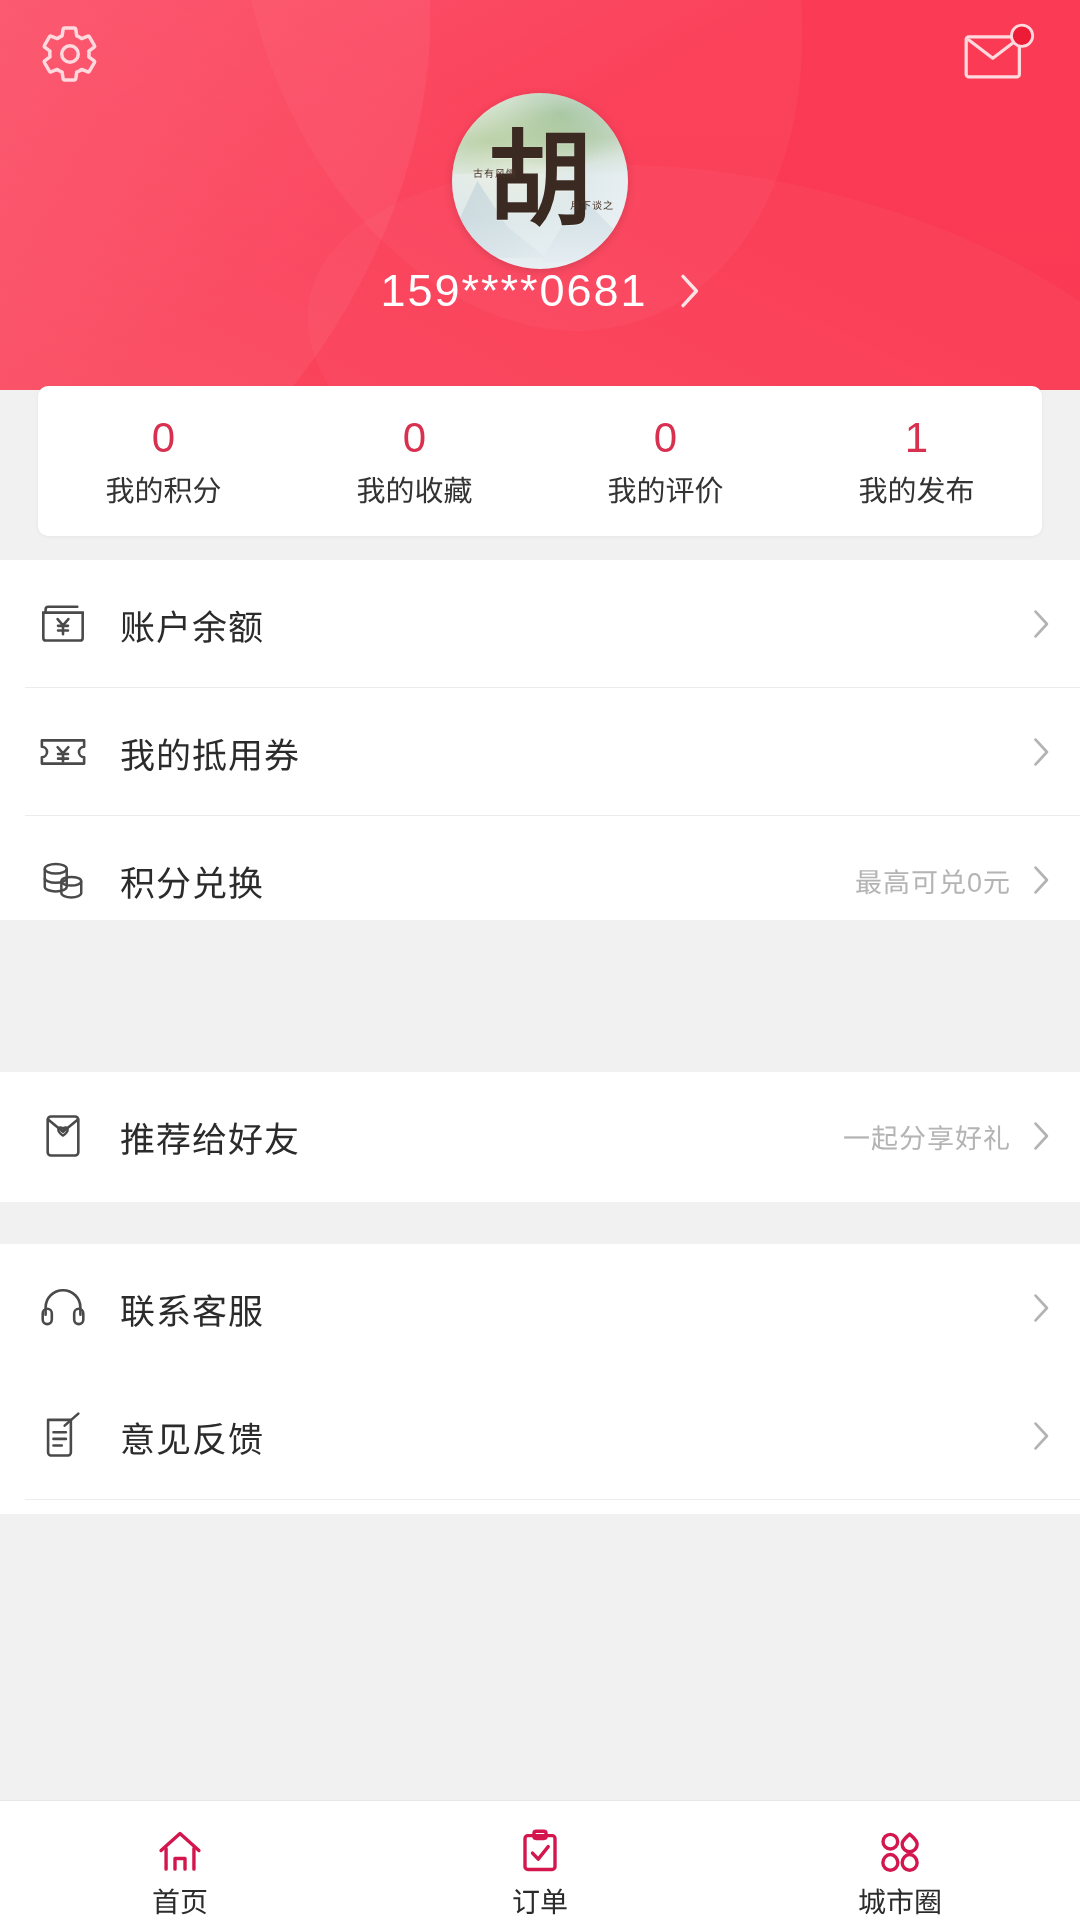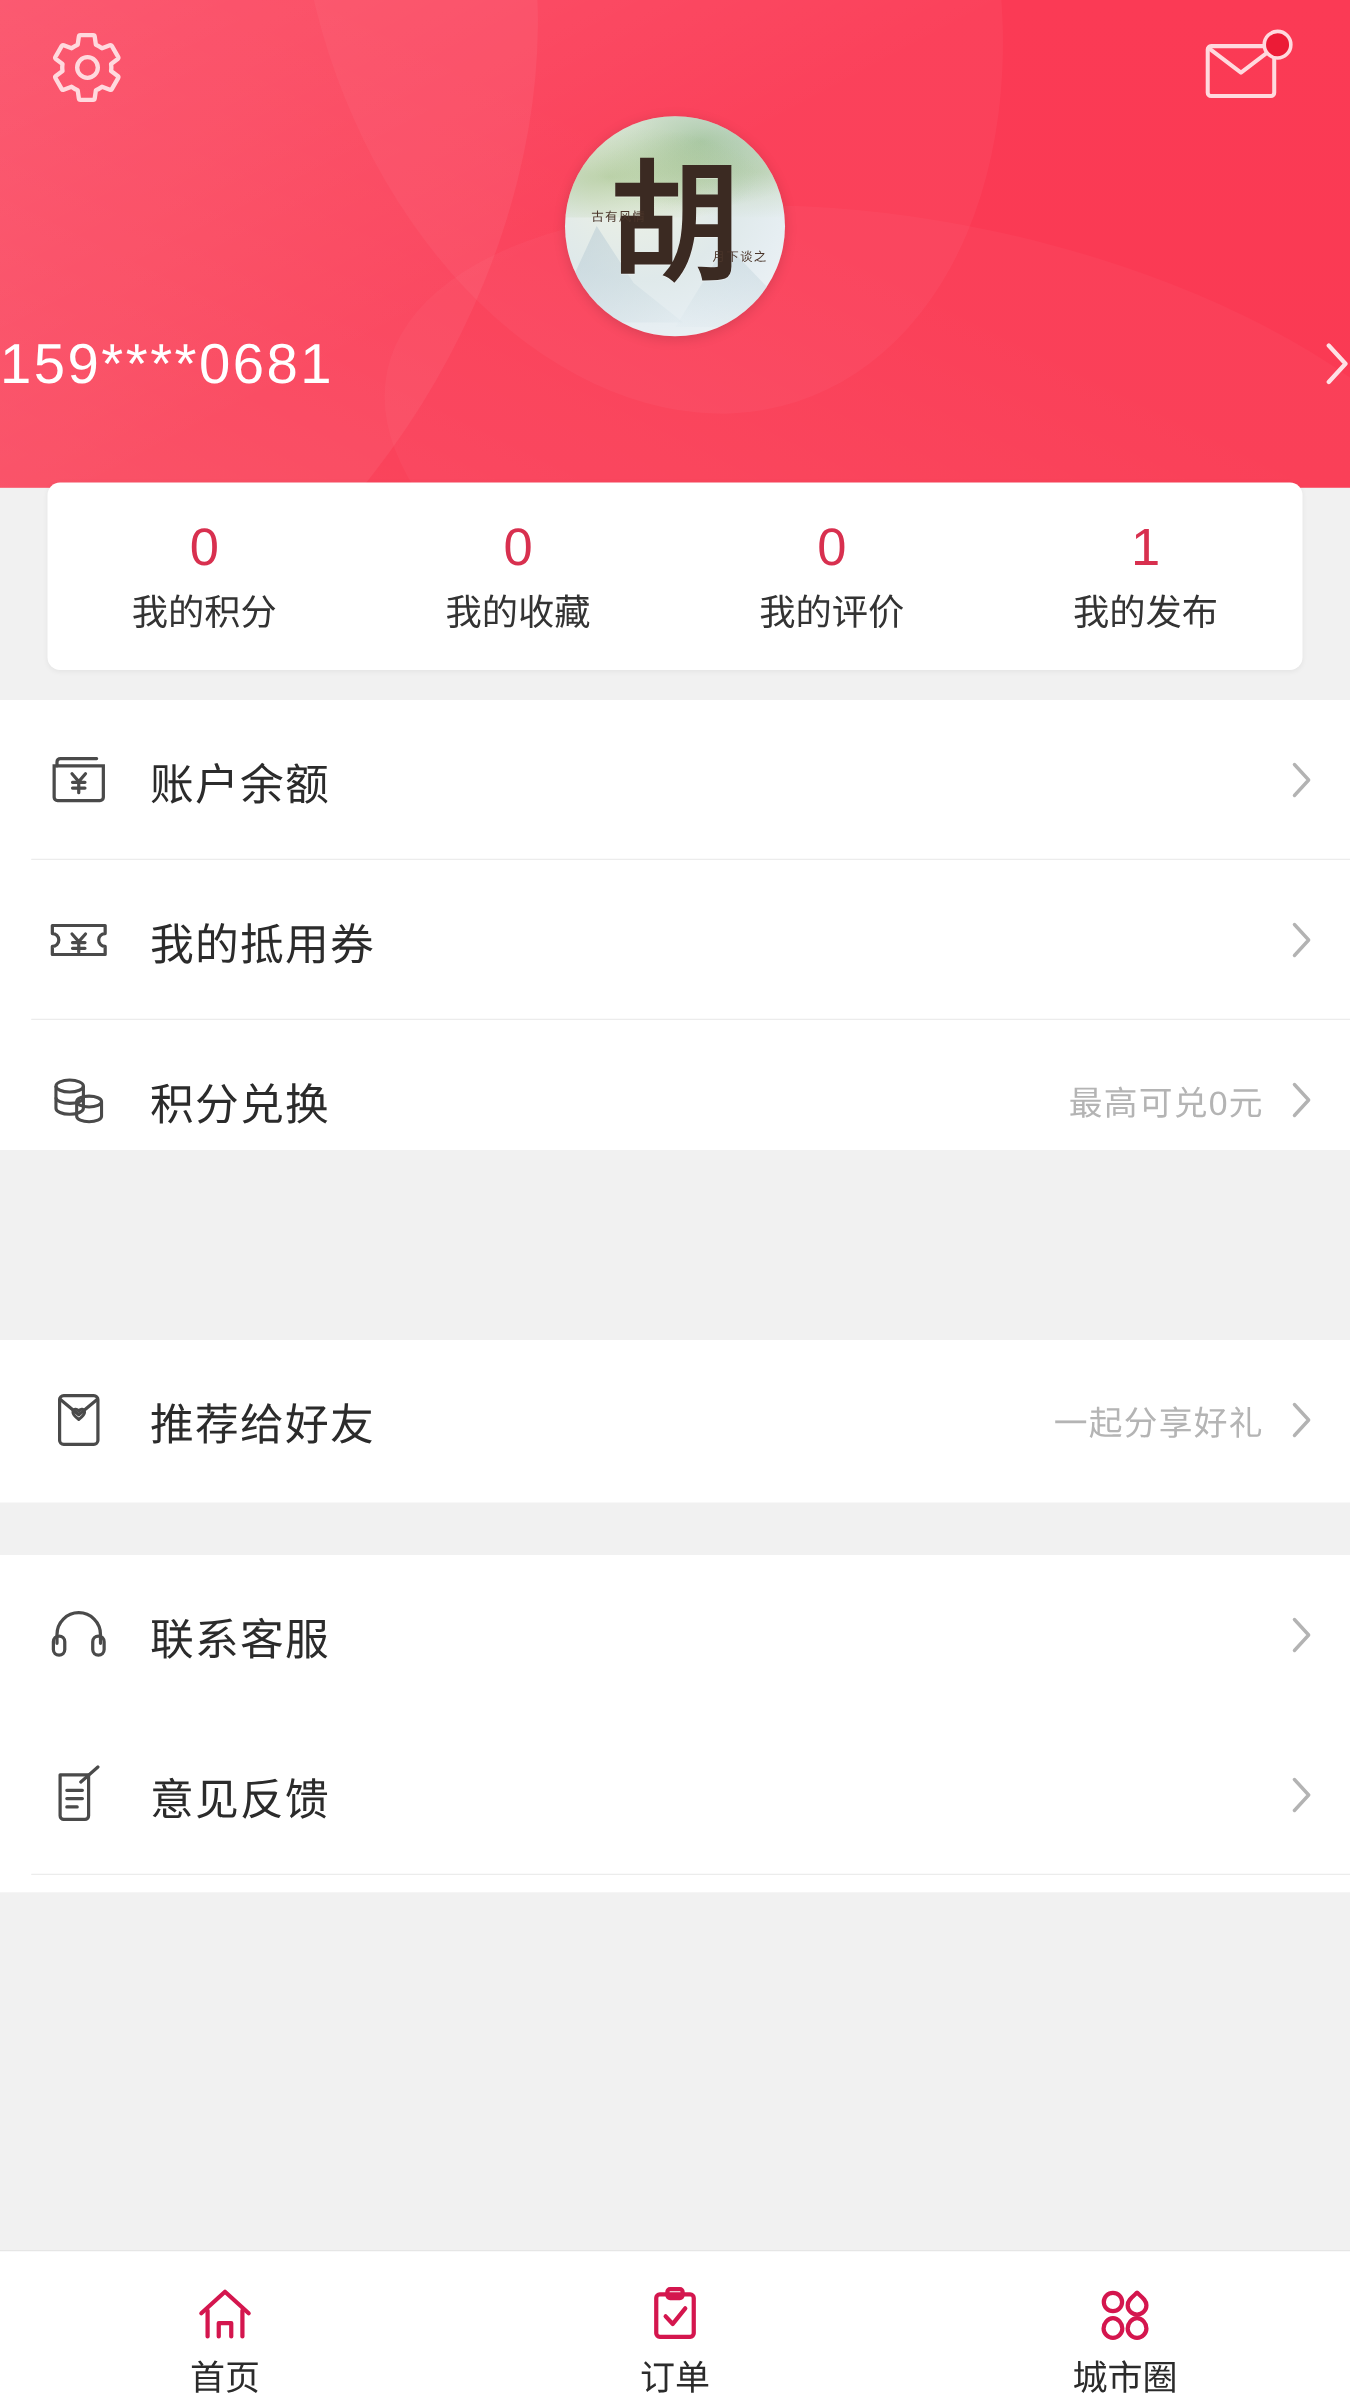--- a/index.html
+++ b/index.html
@@ -99,7 +99,7 @@
 
   .phone-row{
     position:absolute; left:0; top:268px; width:1080px;
-    display:flex; align-items:center; justify-content:space-between;
+    display:flex; align-items:center; justify-content:center;
     gap:32px; cursor:pointer;
   }
   .phone-txt{

